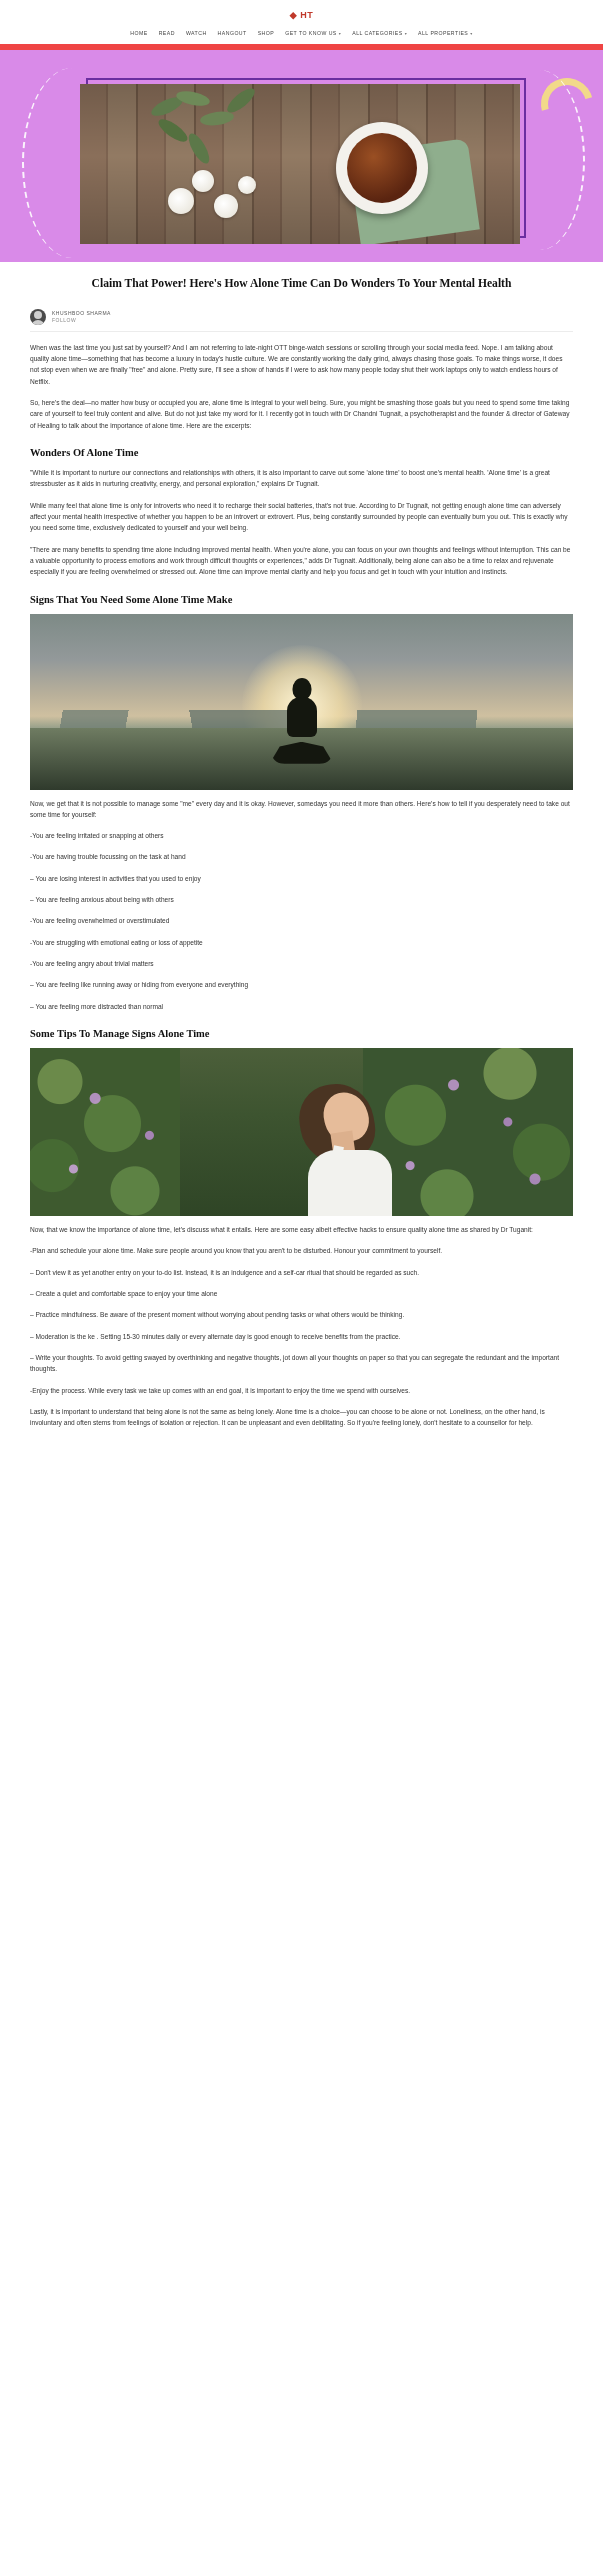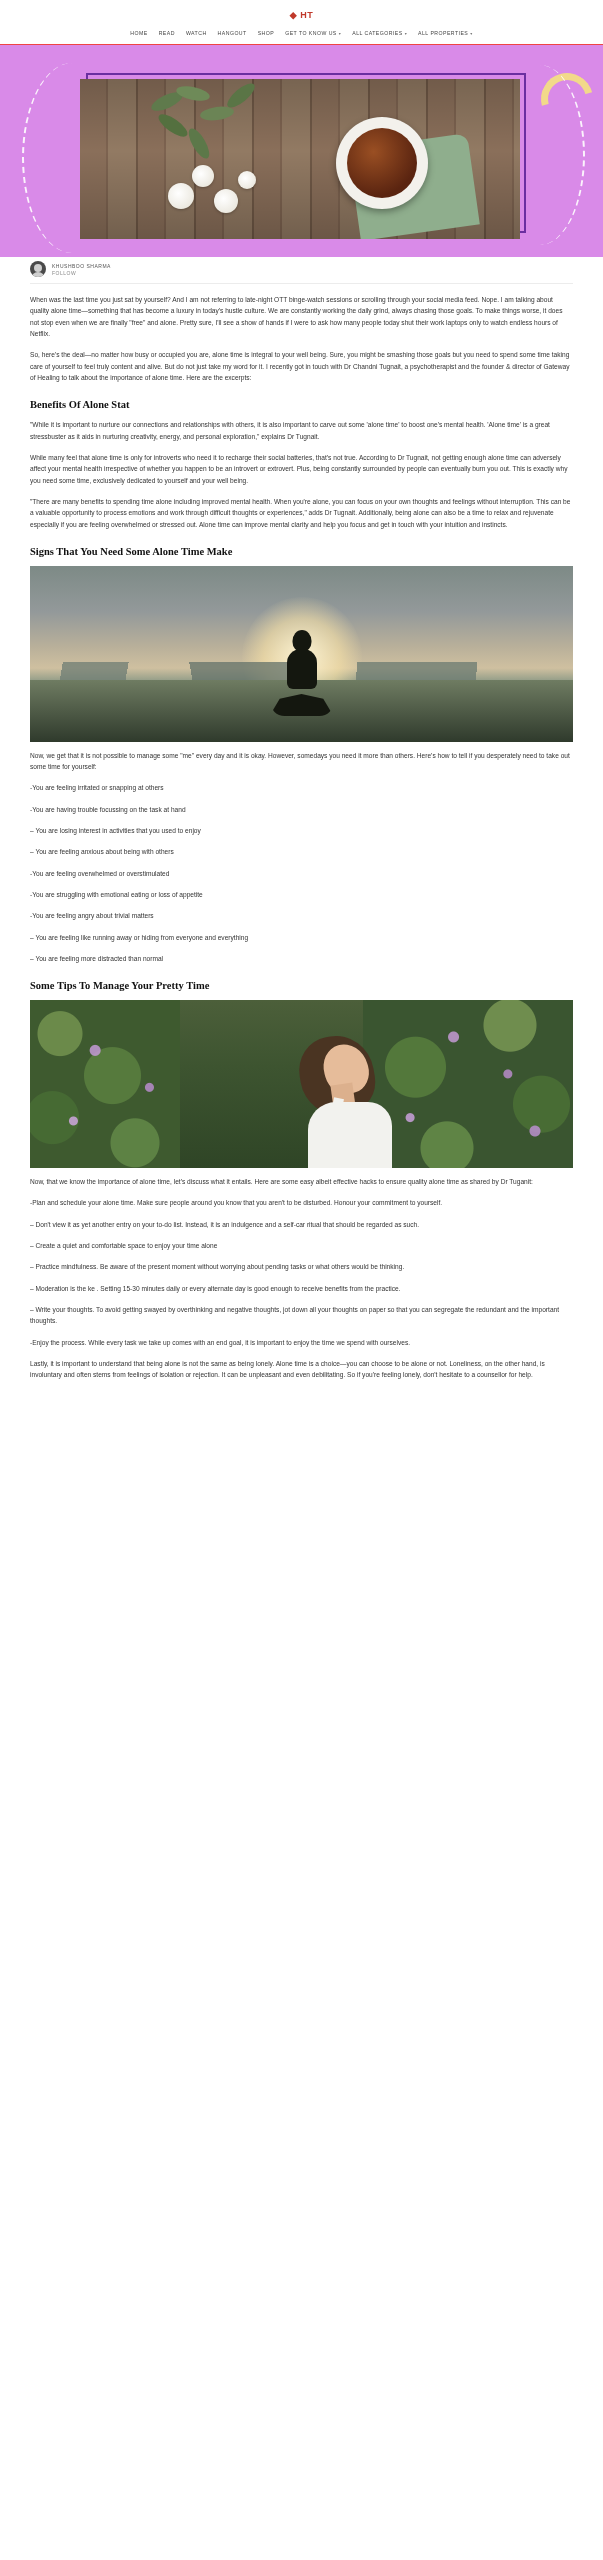--- a/index.html
+++ b/index.html
@@ -20,7 +20,7 @@
     width: 100%;
     background: #ffffff;
     padding: 6px 0 4px;
-    border-bottom: 1px solid #ef4444;
+    border-bottom: 6px solid #ef4444;
   }
   .logo-row {
     display: flex; justify-content: center; align-items: center;

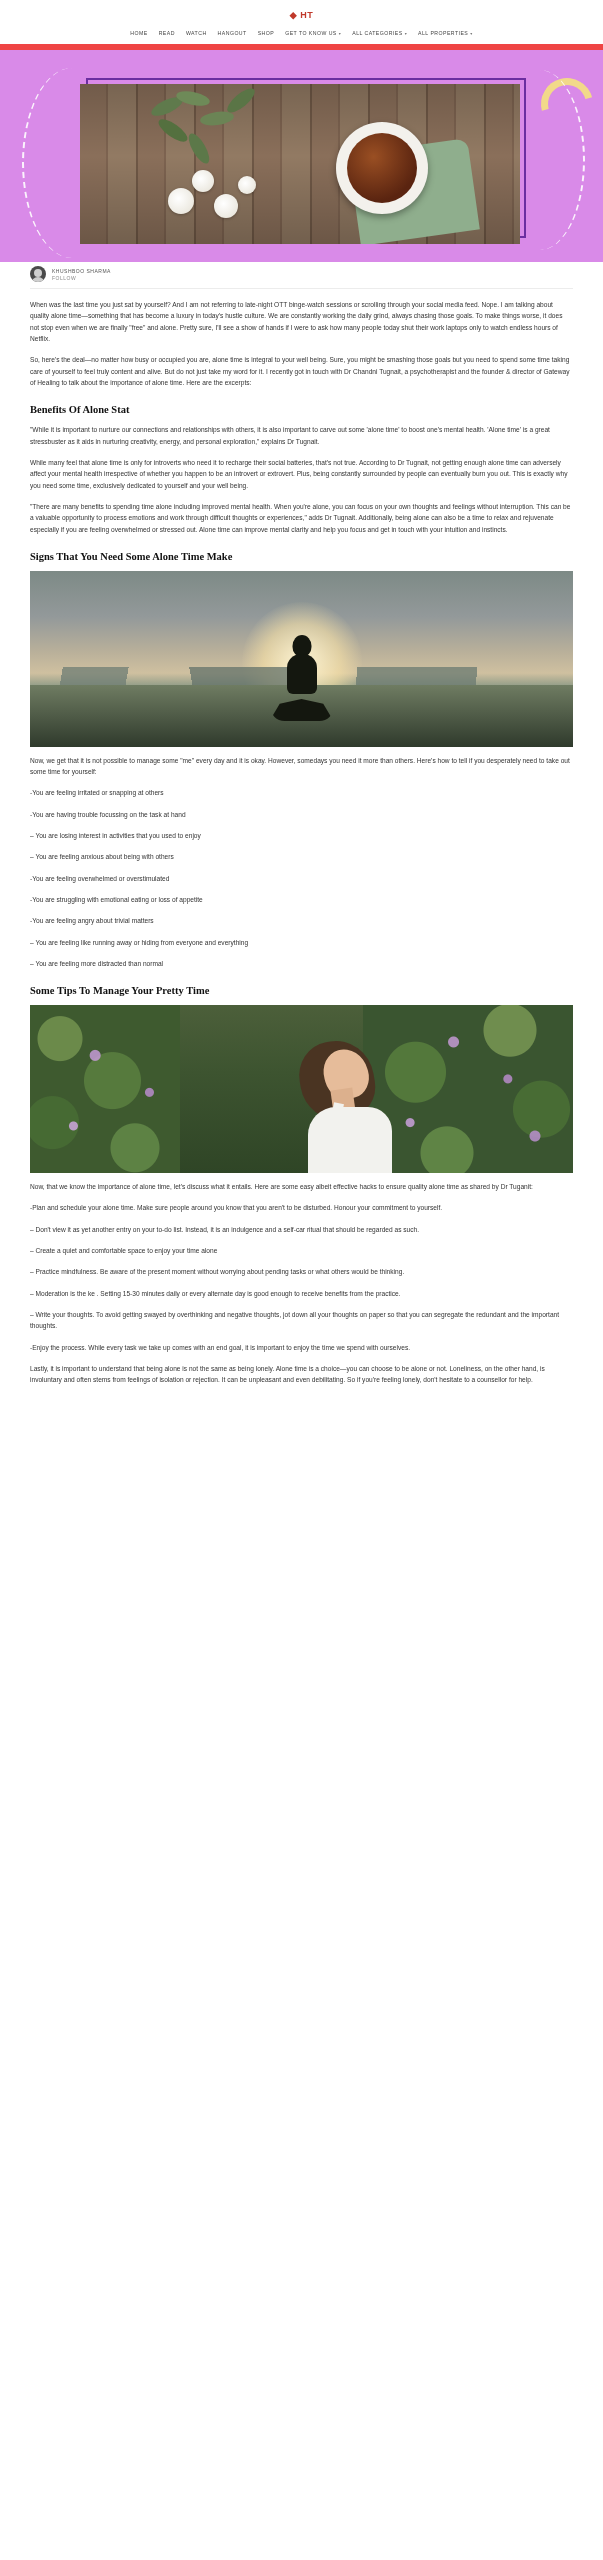--- a/index.html
+++ b/index.html
@@ -411,6 +411,7 @@
 
 <article class="article">
 
+  <h1 class="headline">Claim That Power! Here's How Alone Time Can Do Wonders To Your Mental Health</h1>
 
   <div class="byline">
     <div class="avatar"></div>

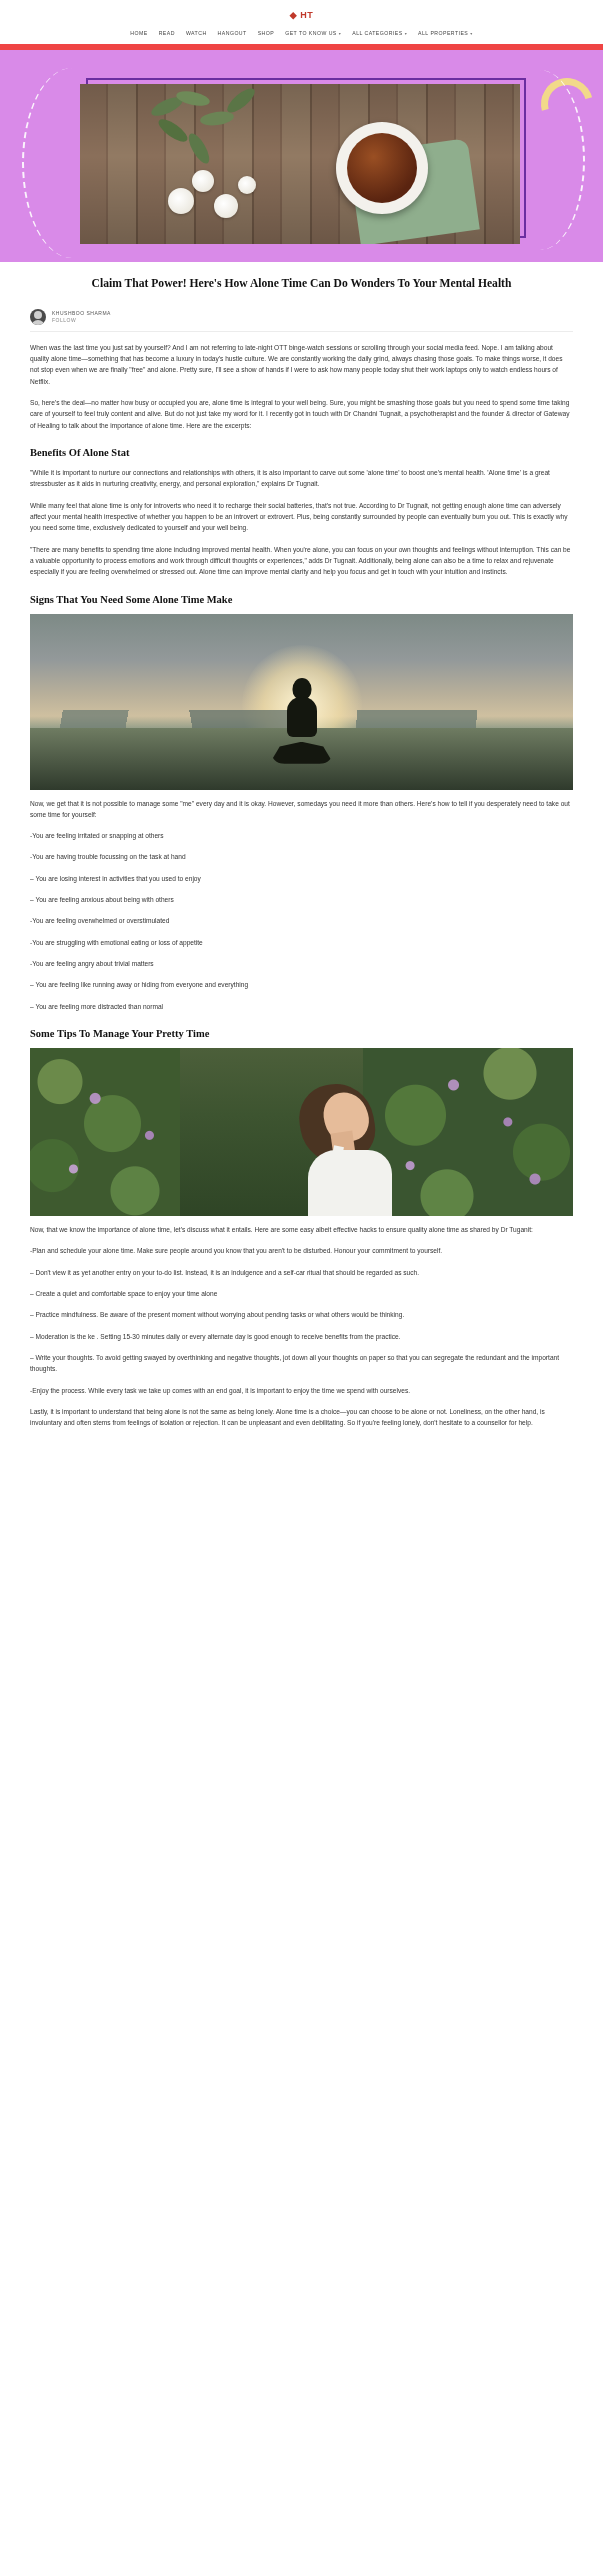--- a/index.html
+++ b/index.html
@@ -424,7 +424,7 @@
   <p class="body">When was the last time you just sat by yourself? And I am not referring to late-night OTT binge-watch sessions or scrolling through your social media feed. Nope. I am talking about quality alone time—something that has become a luxury in today's hustle culture. We are constantly working the daily grind, always chasing those goals. To make things worse, it does not stop even when we are finally "free" and alone. Pretty sure, I'll see a show of hands if I were to ask how many people today shut their work laptops only to watch endless hours of Netflix.</p>
   <p class="body">So, here's the deal—no matter how busy or occupied you are, alone time is integral to your well being. Sure, you might be smashing those goals but you need to spend some time taking care of yourself to feel truly content and alive. But do not just take my word for it. I recently got in touch with Dr Chandni Tugnait, a psychotherapist and the founder &amp; director of Gateway of Healing to talk about the importance of alone time. Here are the excerpts:</p>
 
-  <h2 class="subhead">Benefits Of Alone Stat</h2>
+  <h2 class="subhead">Wonders Of Alone Time</h2>
   <p class="body">"While it is important to nurture our connections and relationships with others, it is also important to carve out some 'alone time' to boost one's mental health. 'Alone time' is a great stressbuster as it aids in nurturing creativity, energy, and personal exploration," explains Dr Tugnait.</p>
   <p class="body">While many feel that alone time is only for introverts who need it to recharge their social batteries, that's not true. According to Dr Tugnait, not getting enough alone time can adversely affect your mental health irrespective of whether you happen to be an introvert or extrovert. Plus, being constantly surrounded by people can eventually burn you out. This is exactly why you need some time, exclusively dedicated to yourself and your well being.</p>
   <p class="body">"There are many benefits to spending time alone including improved mental health. When you're alone, you can focus on your own thoughts and feelings without interruption. This can be a valuable opportunity to process emotions and work through difficult thoughts or experiences," adds Dr Tugnait. Additionally, being alone can also be a time to relax and rejuvenate especially if you are feeling overwhelmed or stressed out. Alone time can improve mental clarity and help you focus and get in touch with your intuition and instincts.</p>

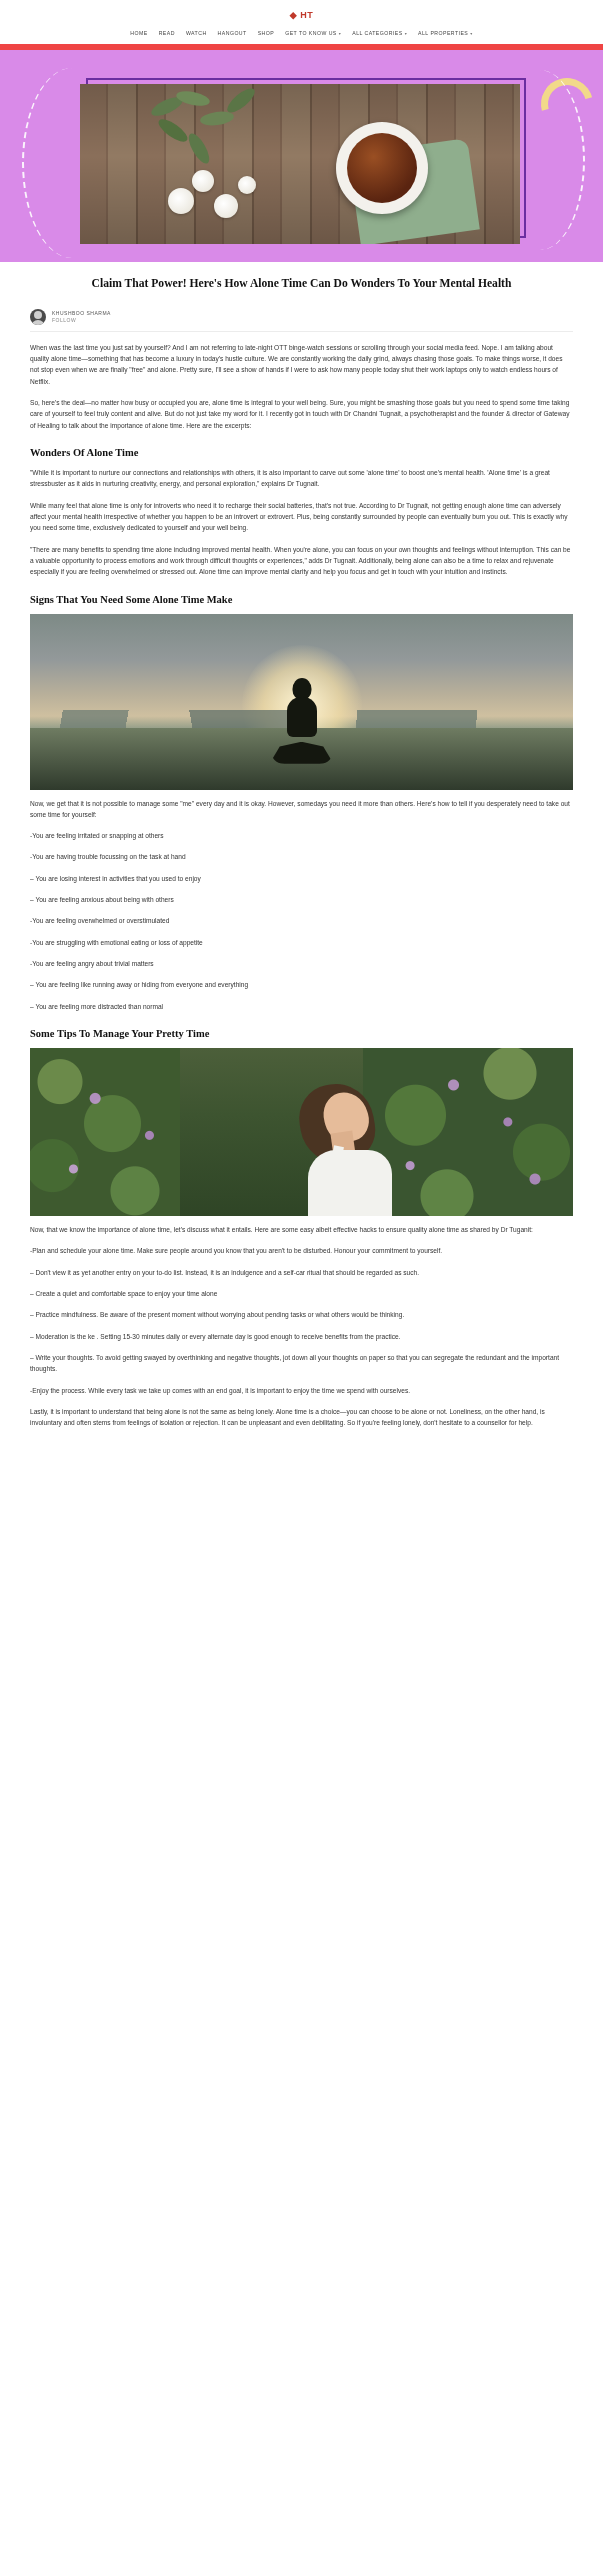--- a/index.html
+++ b/index.html
@@ -454,7 +454,7 @@
   <p class="bullet">– You are feeling like running away or hiding from everyone and everything</p>
   <p class="bullet">– You are feeling more distracted than normal</p>
 
-  <h2 class="subhead">Some Tips To Manage Your Pretty Time</h2>
+  <h2 class="subhead">Some Tips To Manage Signs Alone Time</h2>
 
   <div class="figure fig-woman">
     <div class="foliage-left"></div>

